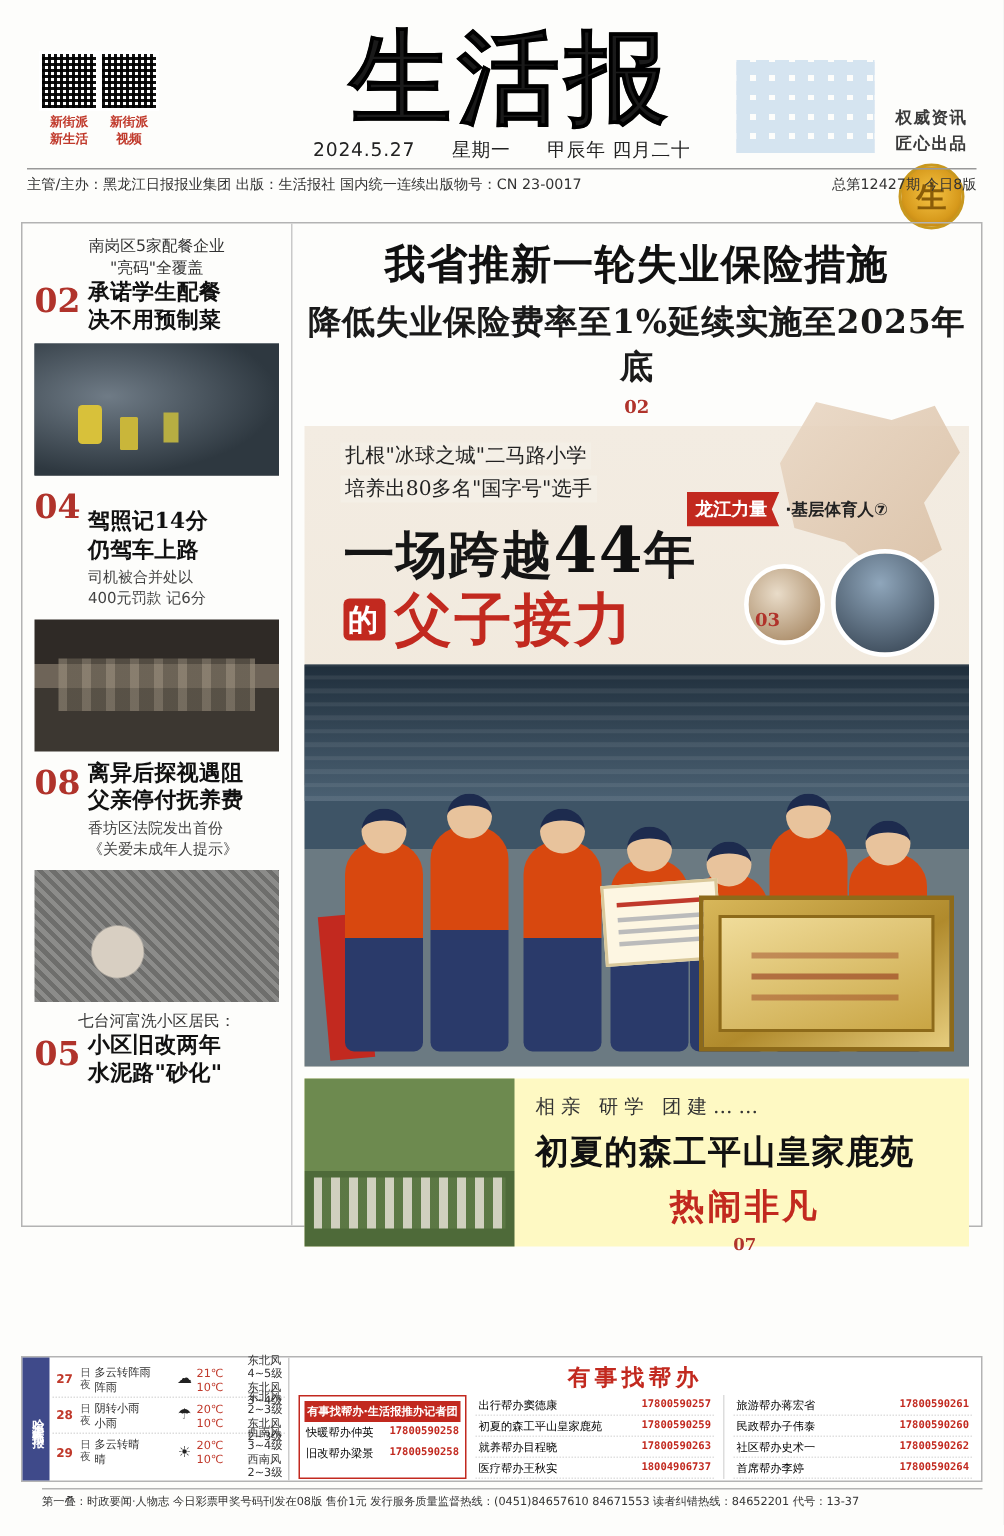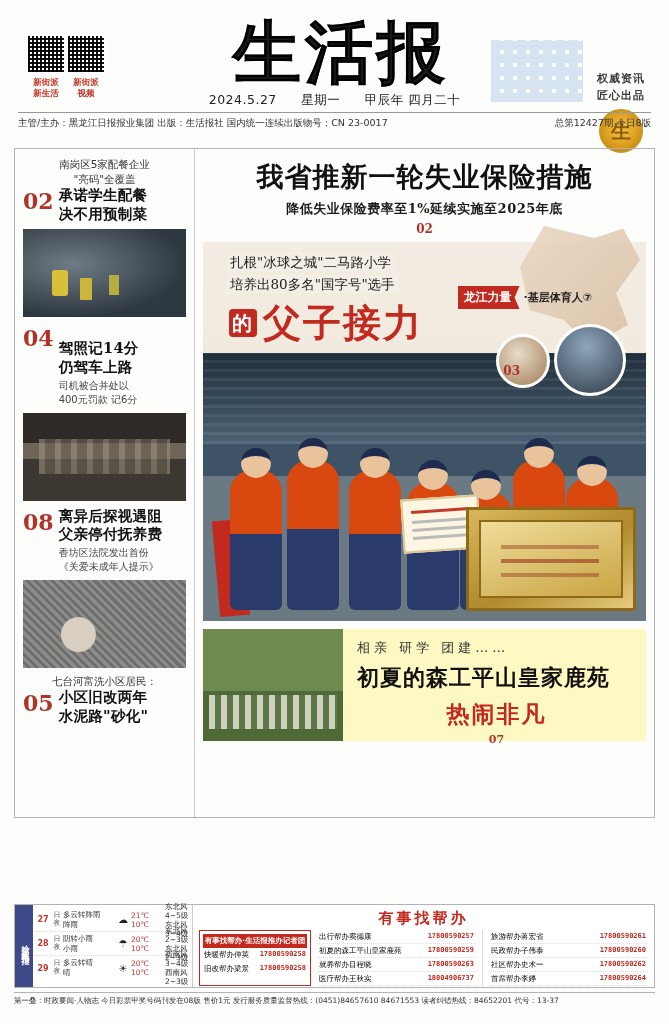--- a/index.html
+++ b/index.html
@@ -178,7 +178,7 @@
   }
   .lead-sub {
     text-align: center;
-    font-size: 13px; color: #1a1a1a; font-weight: bold;
+    font-size: 22px; color: #1a1a1a; font-weight: bold;
     margin-top: 8px; letter-spacing: .5px;
     font-family: "DejaVu Serif","Liberation Serif", serif;
   }

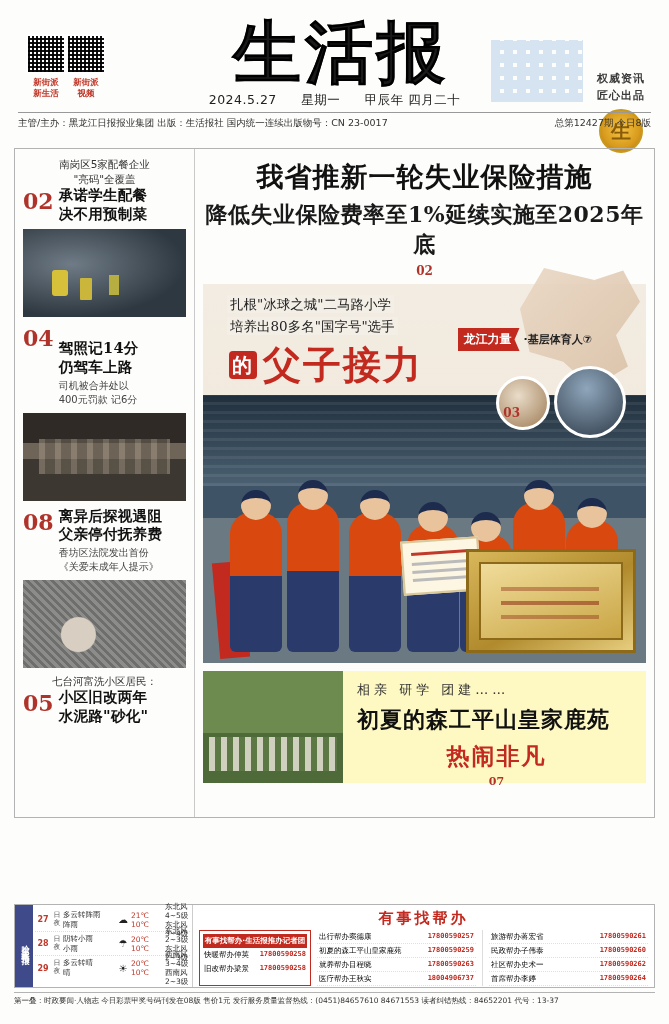--- a/index.html
+++ b/index.html
@@ -551,6 +551,9 @@
         <div class="circ c2"></div>
 
         <div class="feat-title">
+          <div class="l1">
+            <span>一场跨越</span><span class="big">44</span><span>年</span>
+          </div>
           <div class="l2">
             <span class="de">的</span><span>父子接力</span>
           </div>

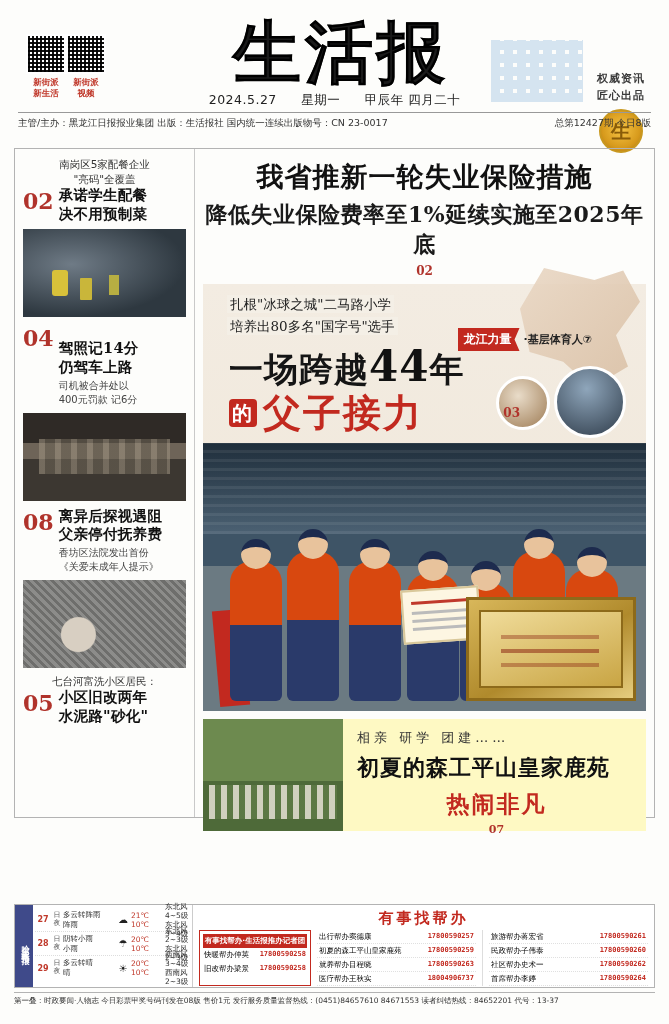--- a/index.html
+++ b/index.html
@@ -423,7 +423,7 @@
   .vline { width: 1px; background: #ddd; }
 
   .footer {
-    position: absolute; left: 14px; right: 14px; top: 992px;
+    position: absolute; left: 28px; right: 14px; top: 992px;
     border-top: 1px solid #b3b3b3;
     padding-top: 3px;
     font-size: 7.5px; color: #333;

